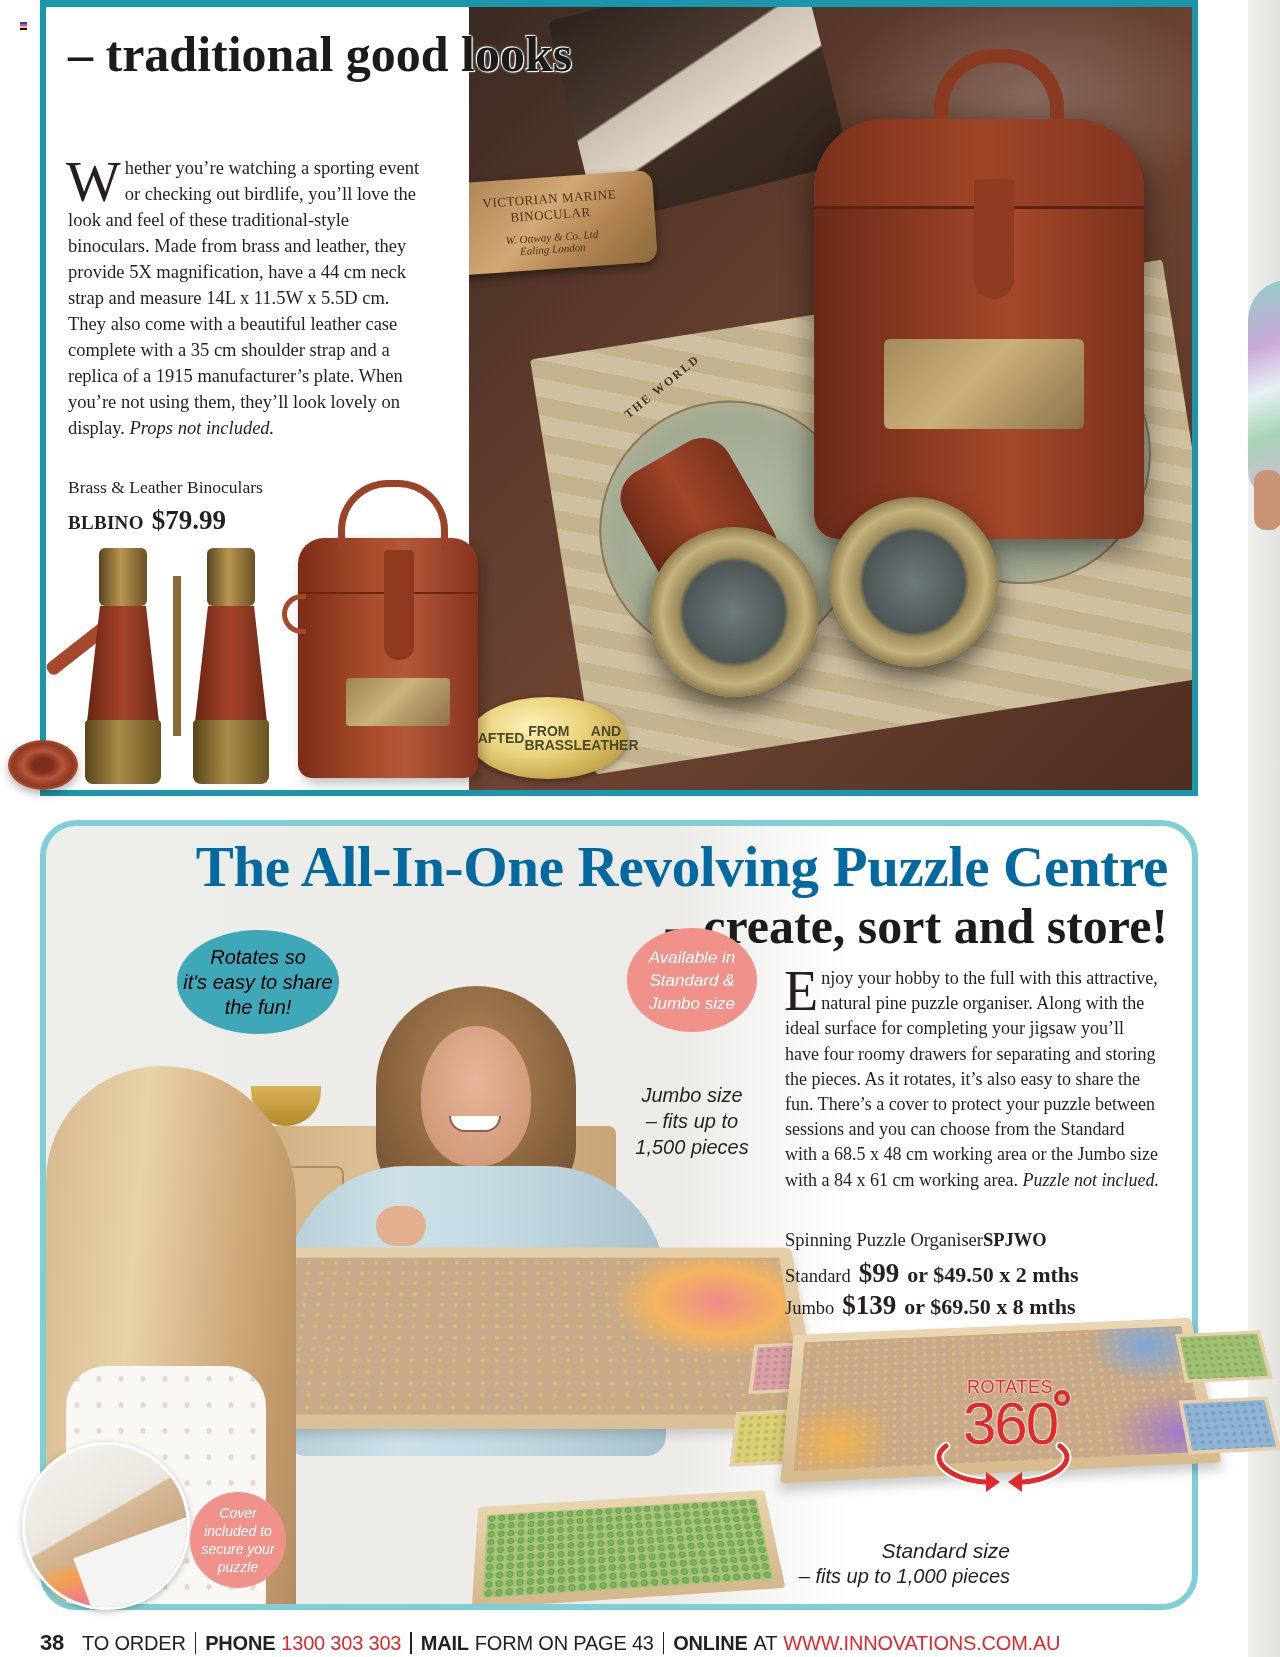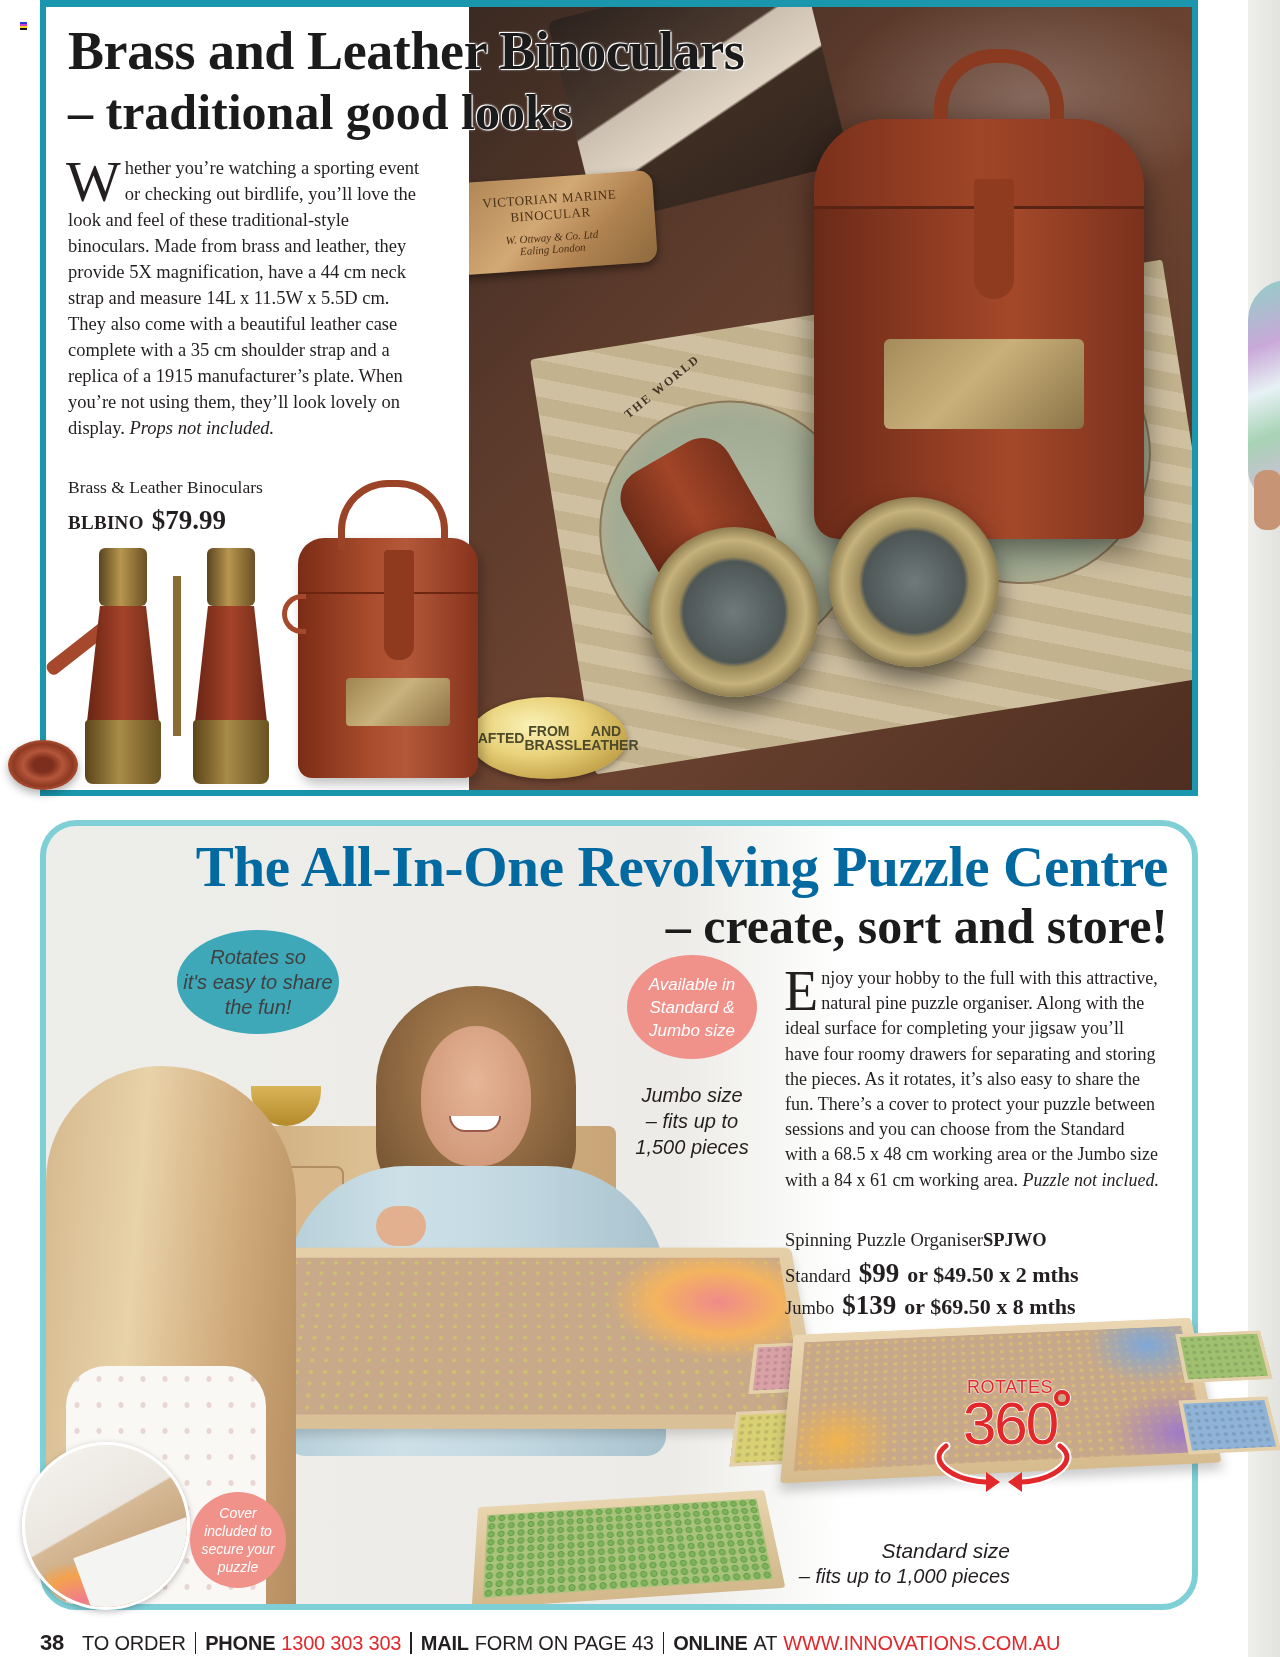--- a/index.html
+++ b/index.html
@@ -288,7 +288,6 @@
 </section>
 
 <div class="s1-text">
-  <h1 class="s1-title">Brass and Leather Binoculars</h1>
   <h2 class="s1-subtitle">– traditional good looks</h2>
 </div>
 

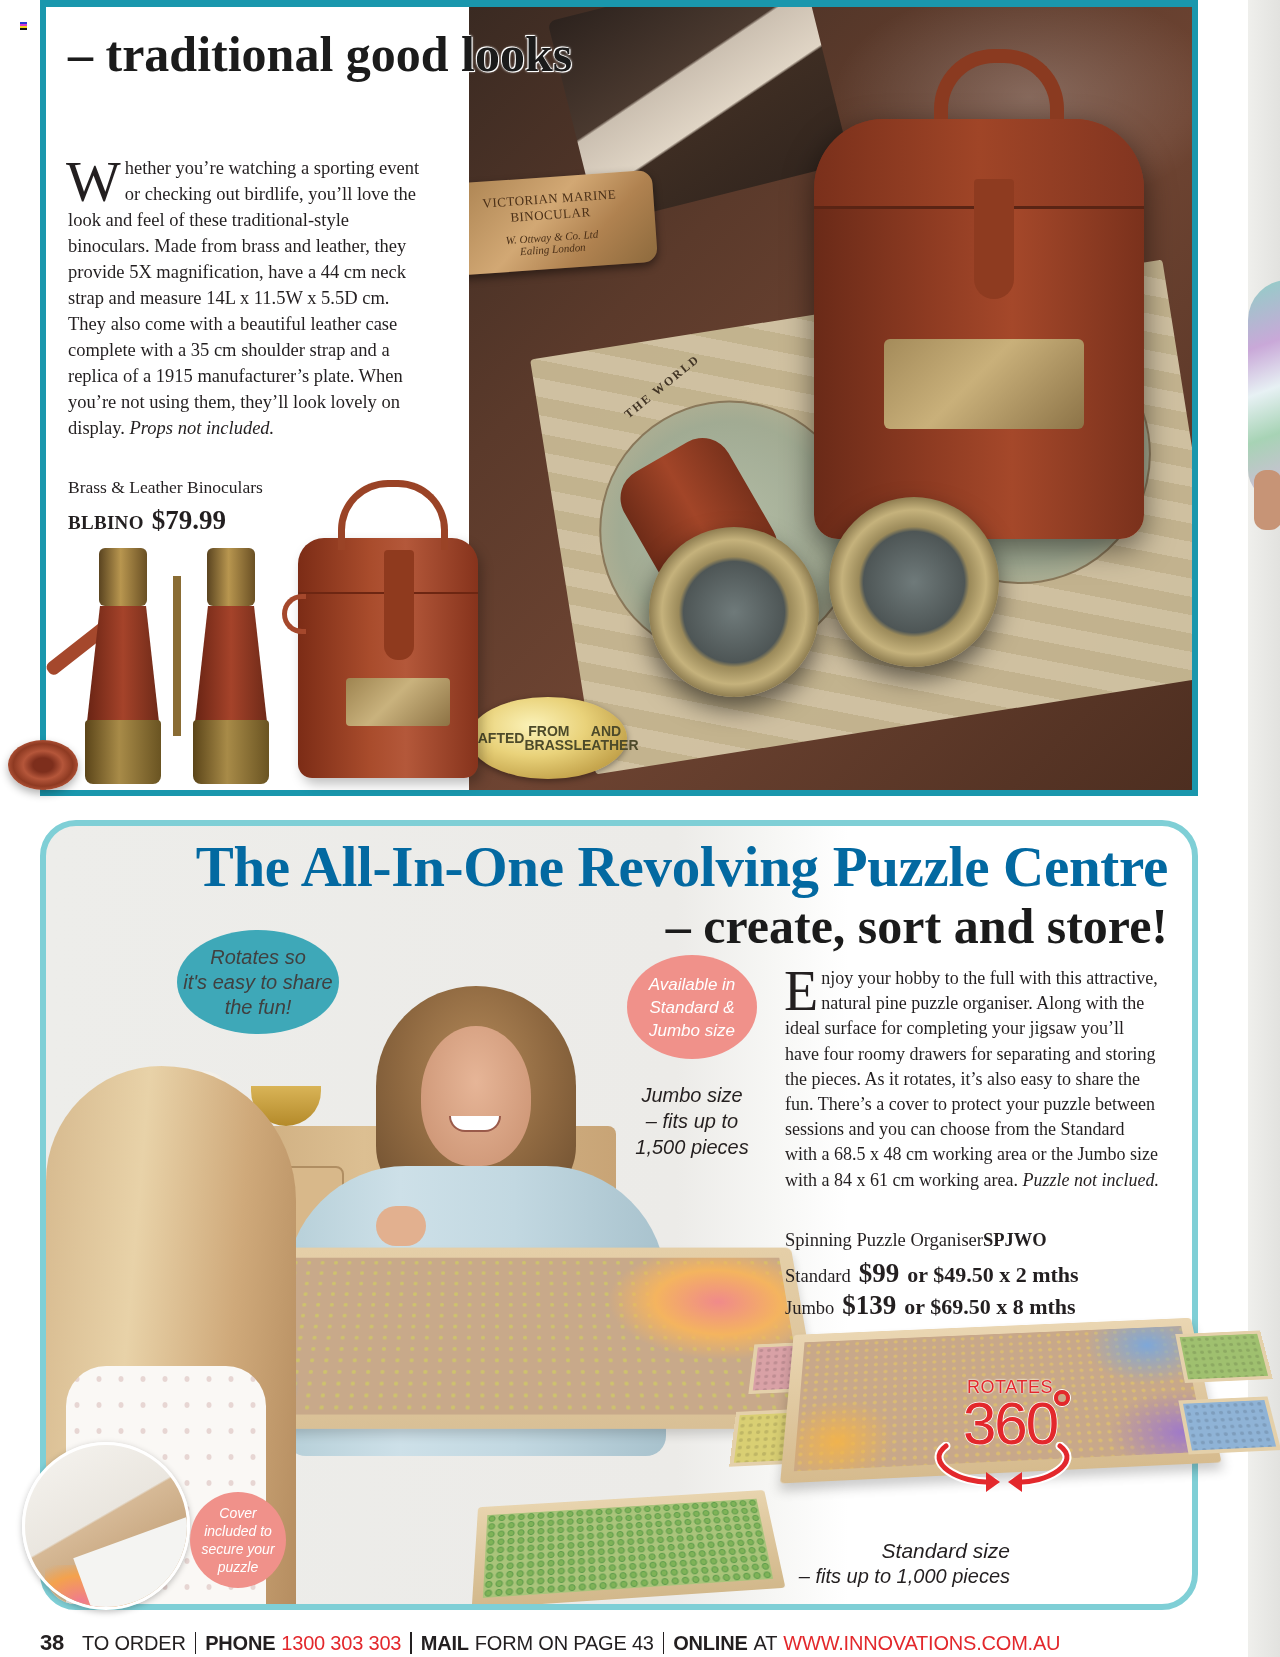--- a/index.html
+++ b/index.html
@@ -206,7 +206,7 @@
     .row-jumbo { top: 1290px; }
 
     .badge-rotates-share { position: absolute; left: 177px; top: 930px; width: 162px; height: 104px; border-radius: 50%;
-          background: #3ea8b8; color: #404040; display: flex; flex-direction: column; justify-content: center; align-items: center;
+          background: #3ea8b8; color: #000000; display: flex; flex-direction: column; justify-content: center; align-items: center;
           font-family: "Liberation Sans", "DejaVu Sans", sans-serif; font-style: italic; font-size: 20px; line-height: 25px; text-align: center; }
     .badge-available { position: absolute; left: 627px; top: 955px; width: 130px; height: 104px; border-radius: 50%;
           background: #f0918a; color: #fff; display: flex; flex-direction: column; justify-content: center; align-items: center;

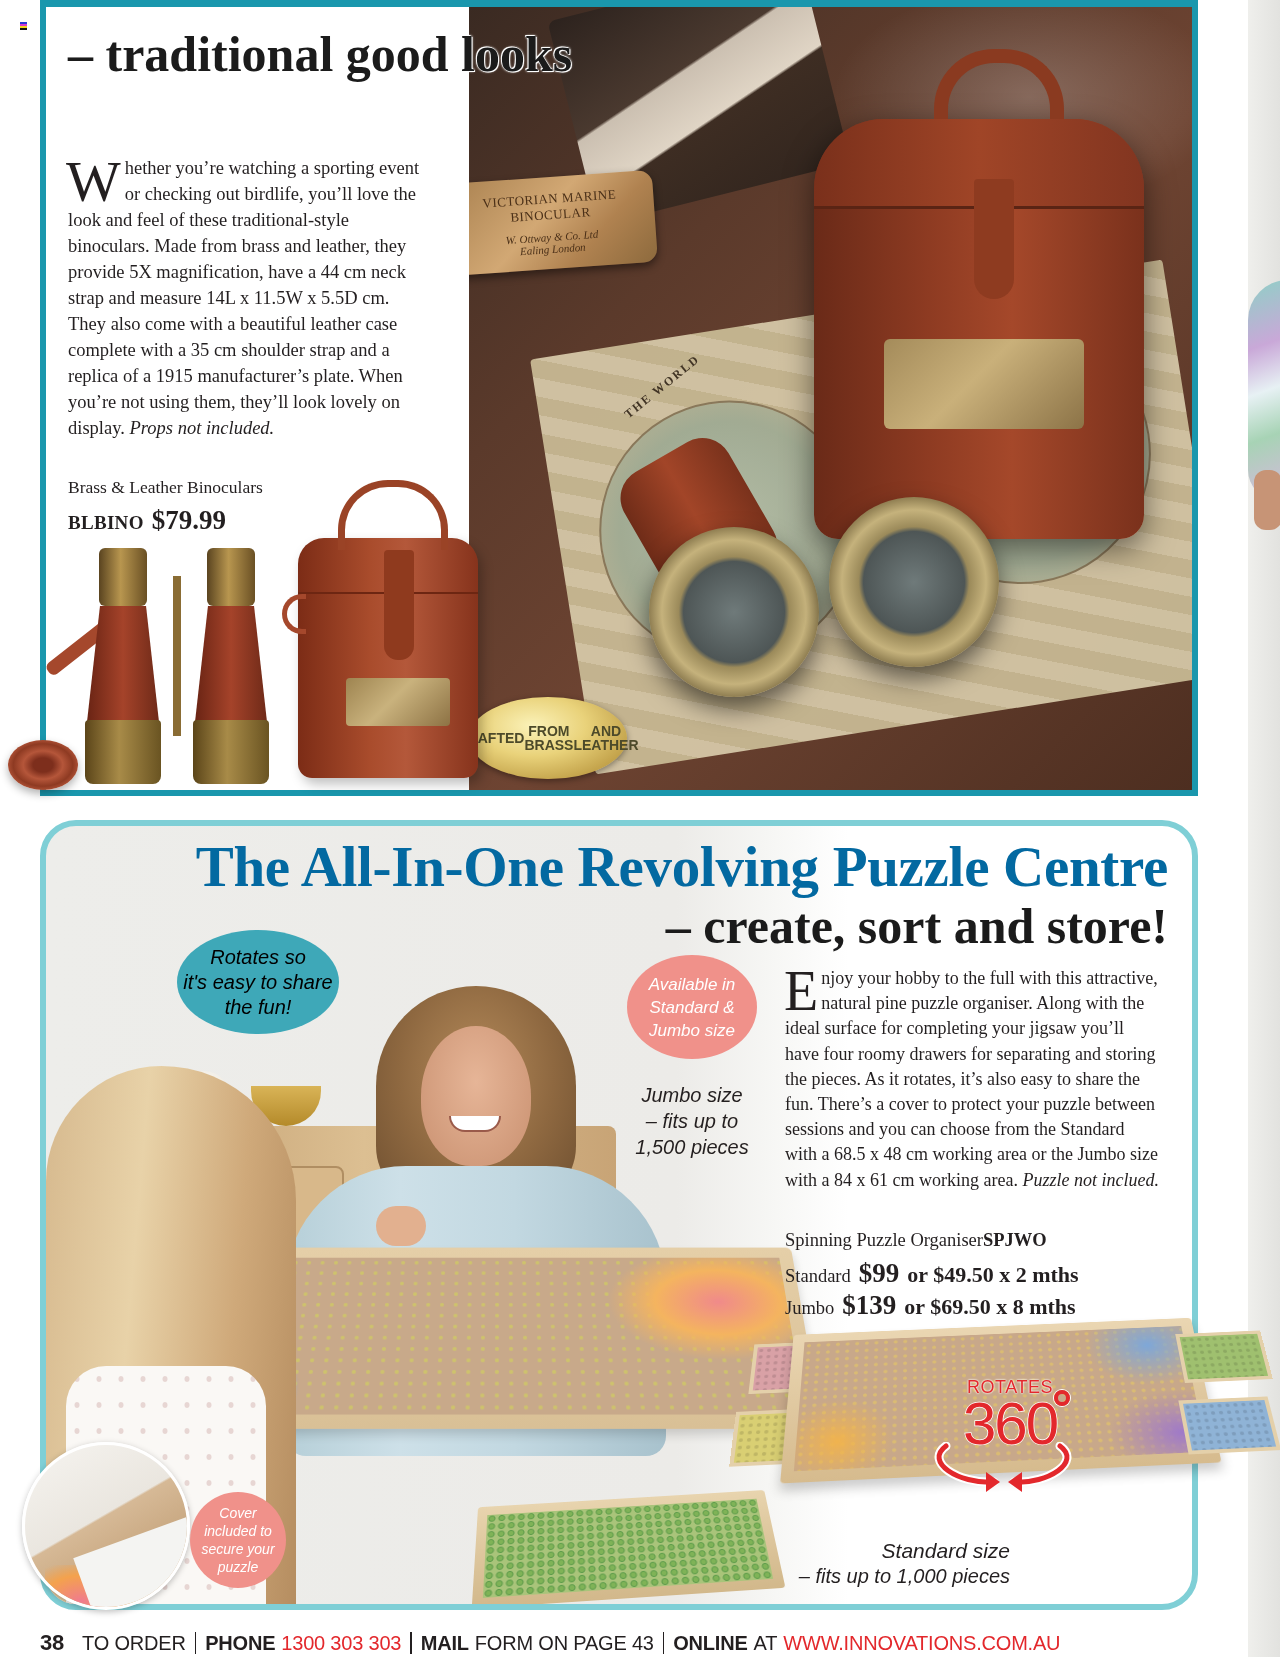--- a/index.html
+++ b/index.html
@@ -208,7 +208,7 @@
     .badge-rotates-share { position: absolute; left: 177px; top: 930px; width: 162px; height: 104px; border-radius: 50%;
           background: #3ea8b8; color: #000000; display: flex; flex-direction: column; justify-content: center; align-items: center;
           font-family: "Liberation Sans", "DejaVu Sans", sans-serif; font-style: italic; font-size: 20px; line-height: 25px; text-align: center; }
-    .badge-available { position: absolute; left: 627px; top: 955px; width: 130px; height: 104px; border-radius: 50%;
+    .badge-available { position: absolute; left: 627px; top: 928px; width: 130px; height: 104px; border-radius: 50%;
           background: #f0918a; color: #fff; display: flex; flex-direction: column; justify-content: center; align-items: center;
           font-family: "Liberation Sans", "DejaVu Sans", sans-serif; font-style: italic; font-size: 17px; line-height: 23px; text-align: center; }
     .jumbo-note { position: absolute; left: 632px; top: 1082px; width: 120px; text-align: center;

